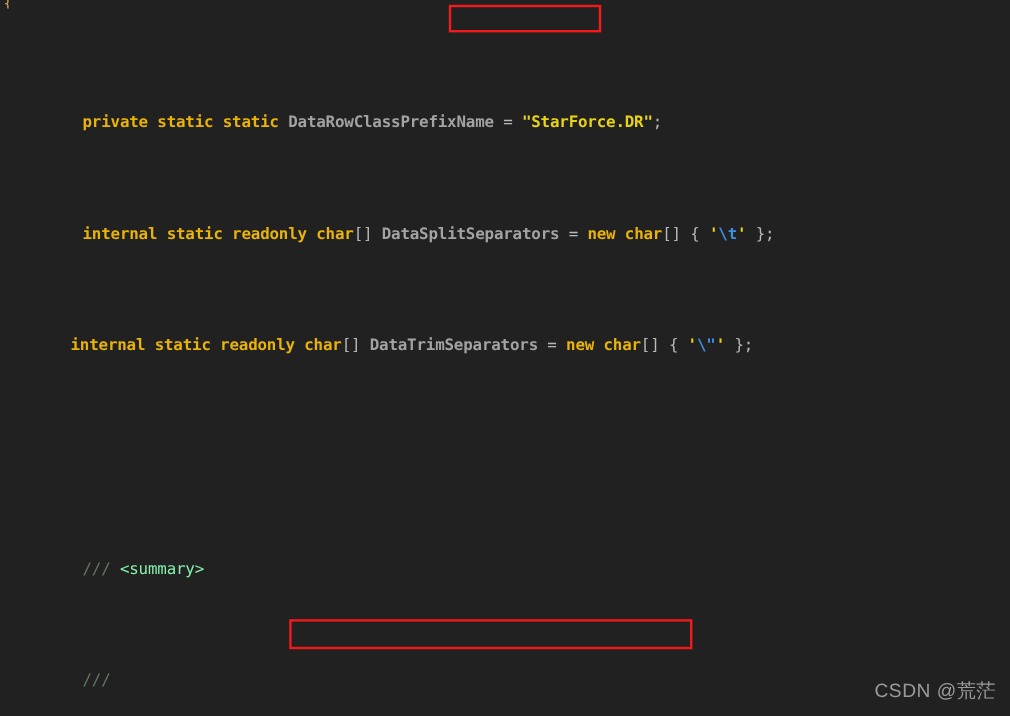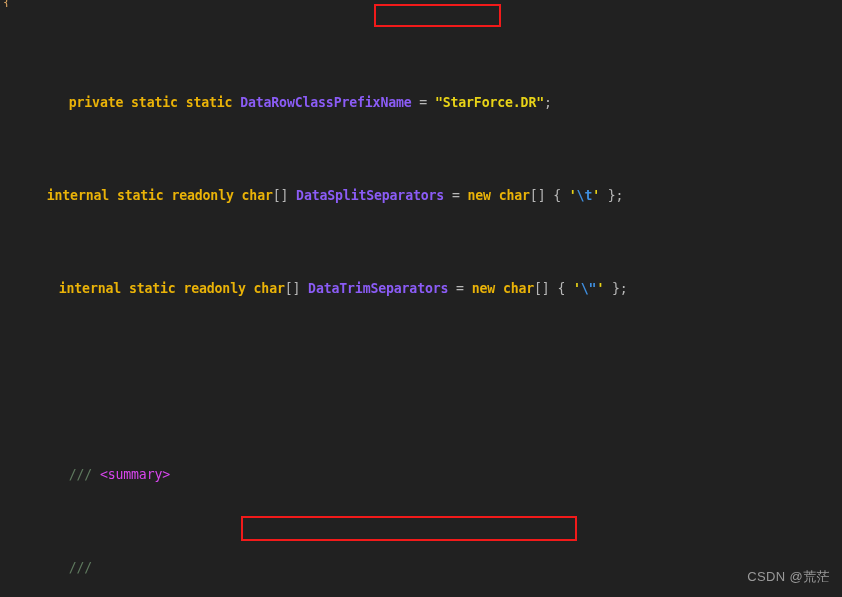--- a/index.html
+++ b/index.html
@@ -39,7 +39,7 @@
   }
   
   .kw   { color: #eab308; font-weight: bold; }                           
-  .mth  { color: #8b5cf6; font-weight: bold; }                           
+  .mth  { color: #a3a3a3; font-weight: bold; }                           
   .str  { color: #e8d317; font-weight: bold; }        
   .esc  { color: #3f8fe0; font-weight: bold; }        
   .pun  { color: #b8b8b8; }                           

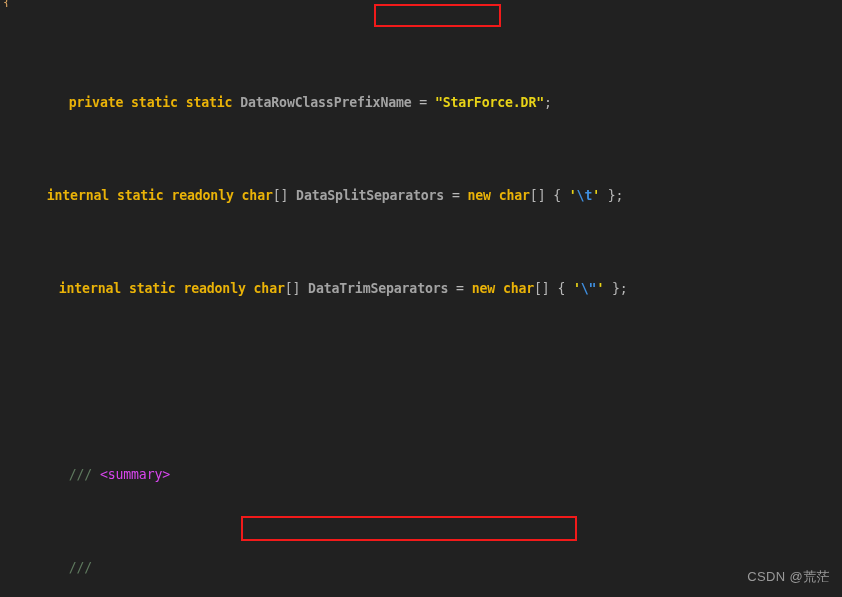--- a/index.html
+++ b/index.html
@@ -88,7 +88,7 @@
     </div>
 
     
-    <div class="line" style="">
+    <div class="line" style="padding-left:22px;">
       <span class="kw">internal</span><span class="pun"> </span><span class="kw">static</span><span class="pun"> </span><span class="kw">readonly</span><span class="pun"> </span><span class="kw">char</span><span class="pun">[]</span><span class="pun"> </span><span class="mth">DataSplitSeparators</span><span class="pun"> = </span><span class="kw">new</span><span class="pun"> </span><span class="kw">char</span><span class="pun">[]</span><span class="pun"> { </span><span class="str">'</span><span class="esc">\t</span><span class="str">'</span><span class="pun"> };</span>
     </div>
 

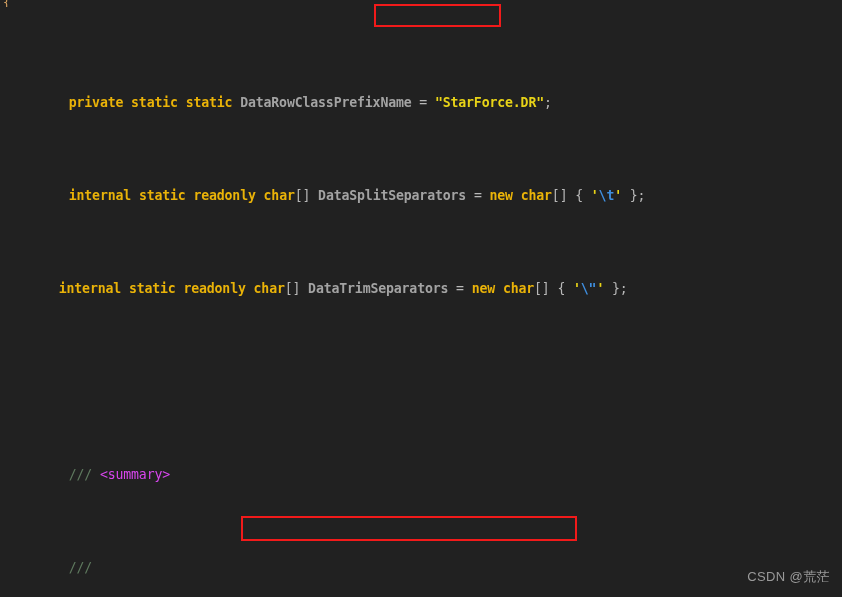--- a/index.html
+++ b/index.html
@@ -44,7 +44,7 @@
   .esc  { color: #3f8fe0; font-weight: bold; }        
   .pun  { color: #b8b8b8; }                           
   .cmt  { color: #5f7a5f; }                           
-  .cmttag { color: #d946ef; }
+  .cmttag { color: #86efac; }
   .hl-box {
     position: absolute;
     border: 2px solid #f21a1a;

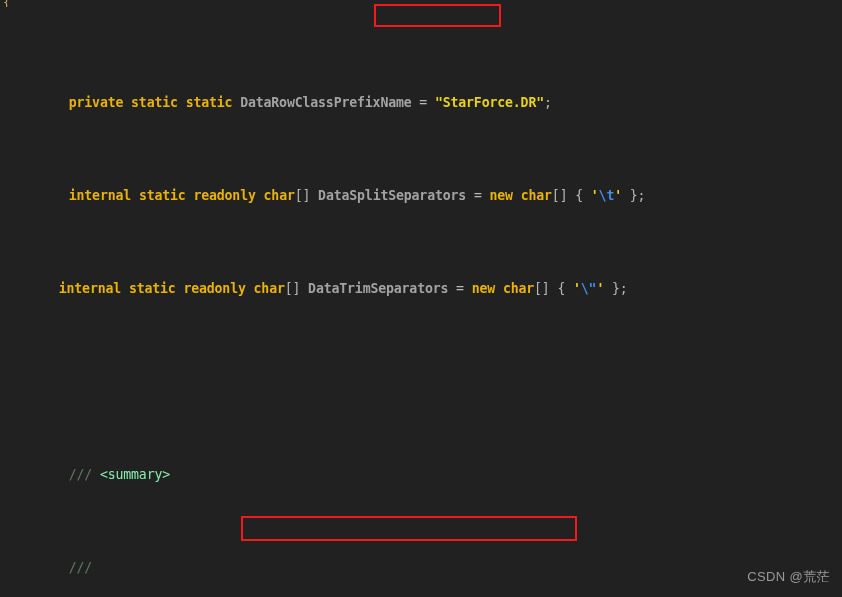--- a/index.html
+++ b/index.html
@@ -58,7 +58,7 @@
     right: 12px;
     bottom: 10px;
     color: #9a9a9a;
-    font-size: 13px;
+    font-size: 16px;
     font-family: "Liberation Sans", sans-serif;
     letter-spacing: 0.4px;
   }

